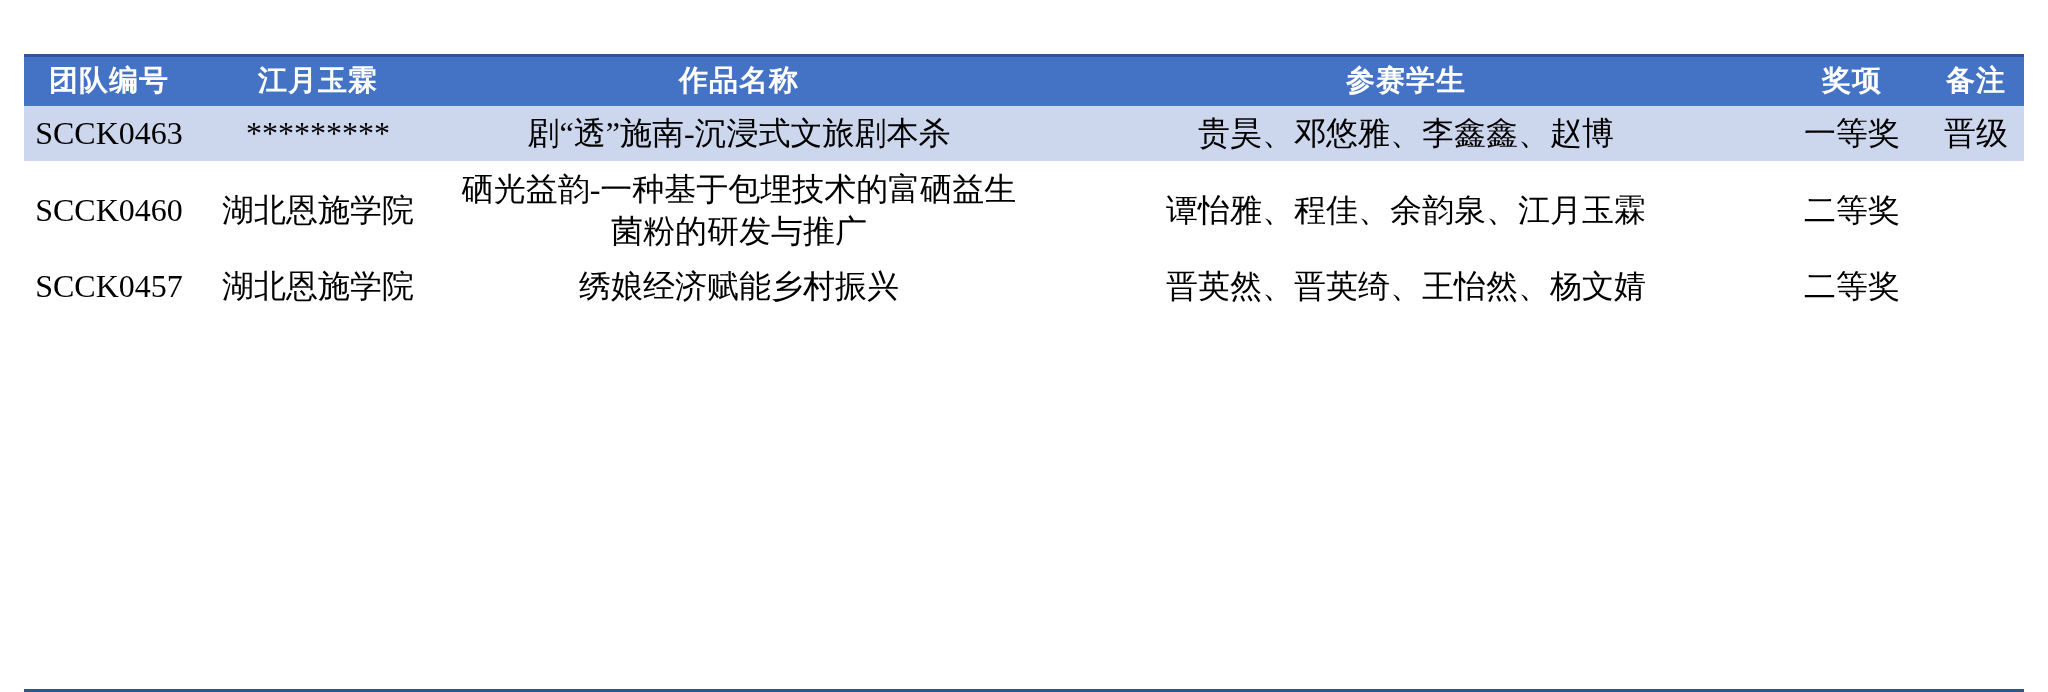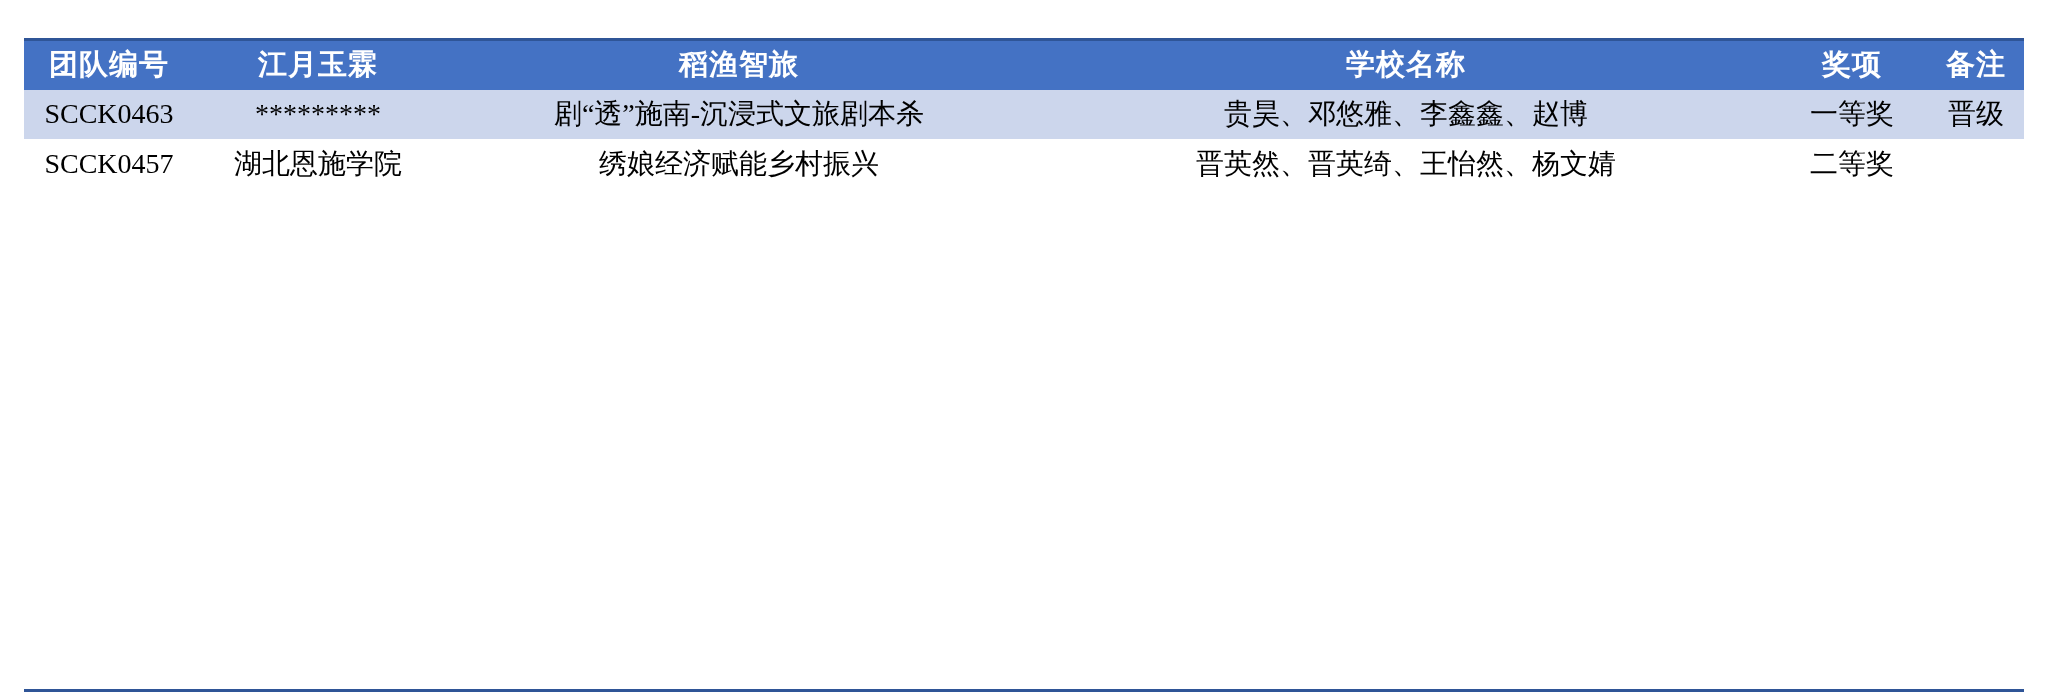--- a/index.html
+++ b/index.html
@@ -20,7 +20,7 @@
     height: 692px;
     background: #ffffff;
     box-sizing: border-box;
-    padding: 38px 24px 0 24px;
+    padding: 54px 24px 0 24px;
   }
   table.award-table {
     border-collapse: collapse;

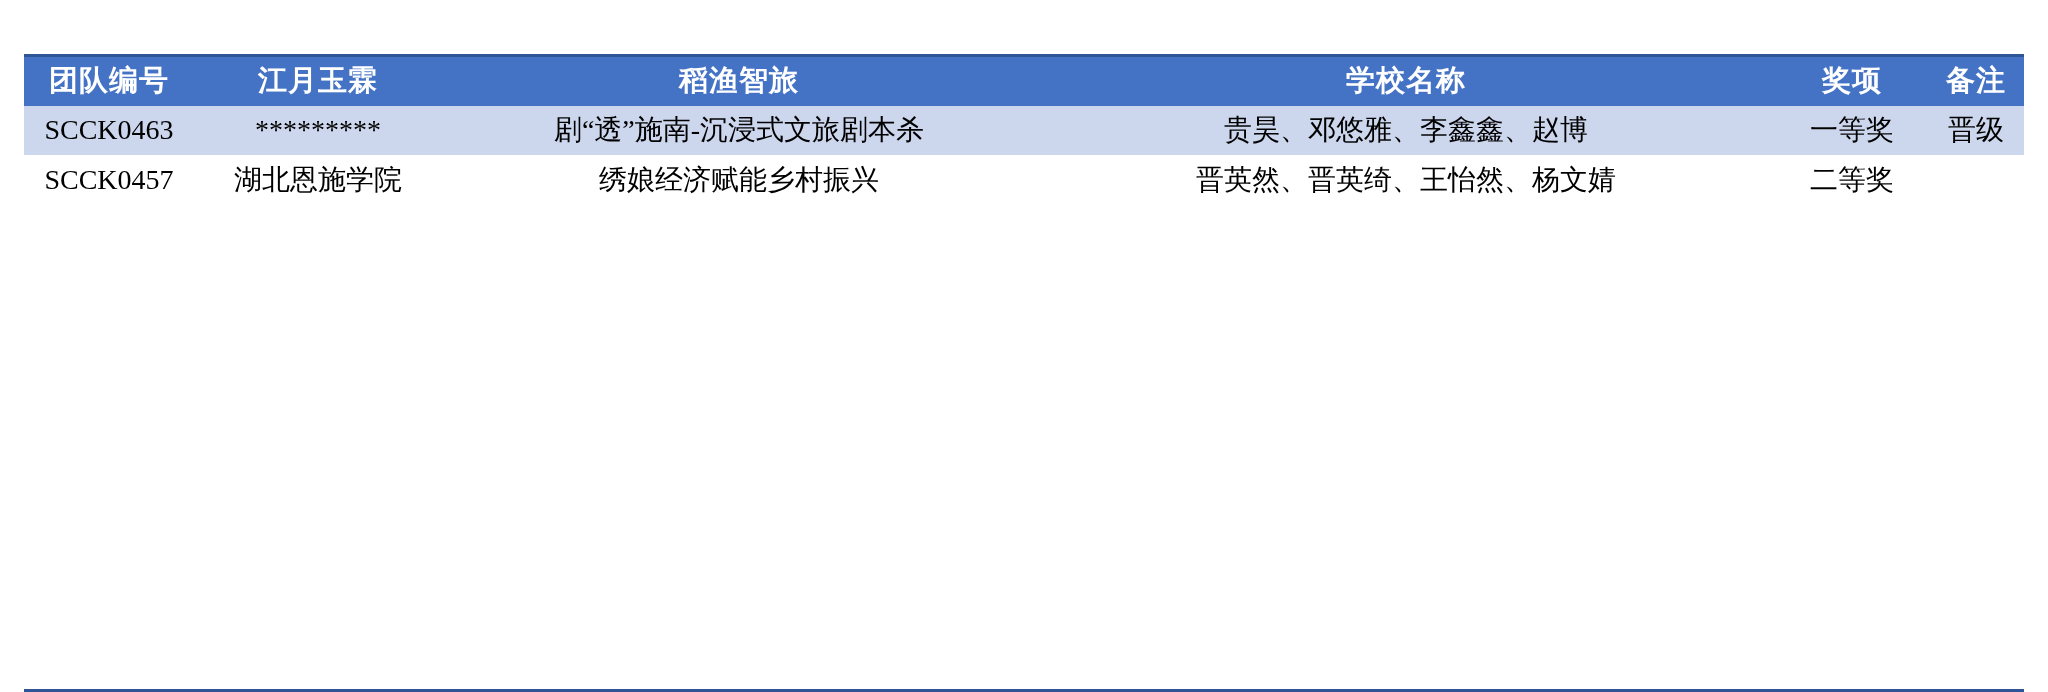--- a/index.html
+++ b/index.html
@@ -94,7 +94,7 @@
       <tr>
         <th class="thick-top">团队编号</th>
         <th class="thick-top">江月玉霖</th>
-        <th class="thick-top">稻渔智旅</th>
+        <th class="thick-top">作品名称</th>
         <th class="thick-top">学校名称</th>
         <th class="thick-top">奖项</th>
         <th class="thick-top">备注</th>

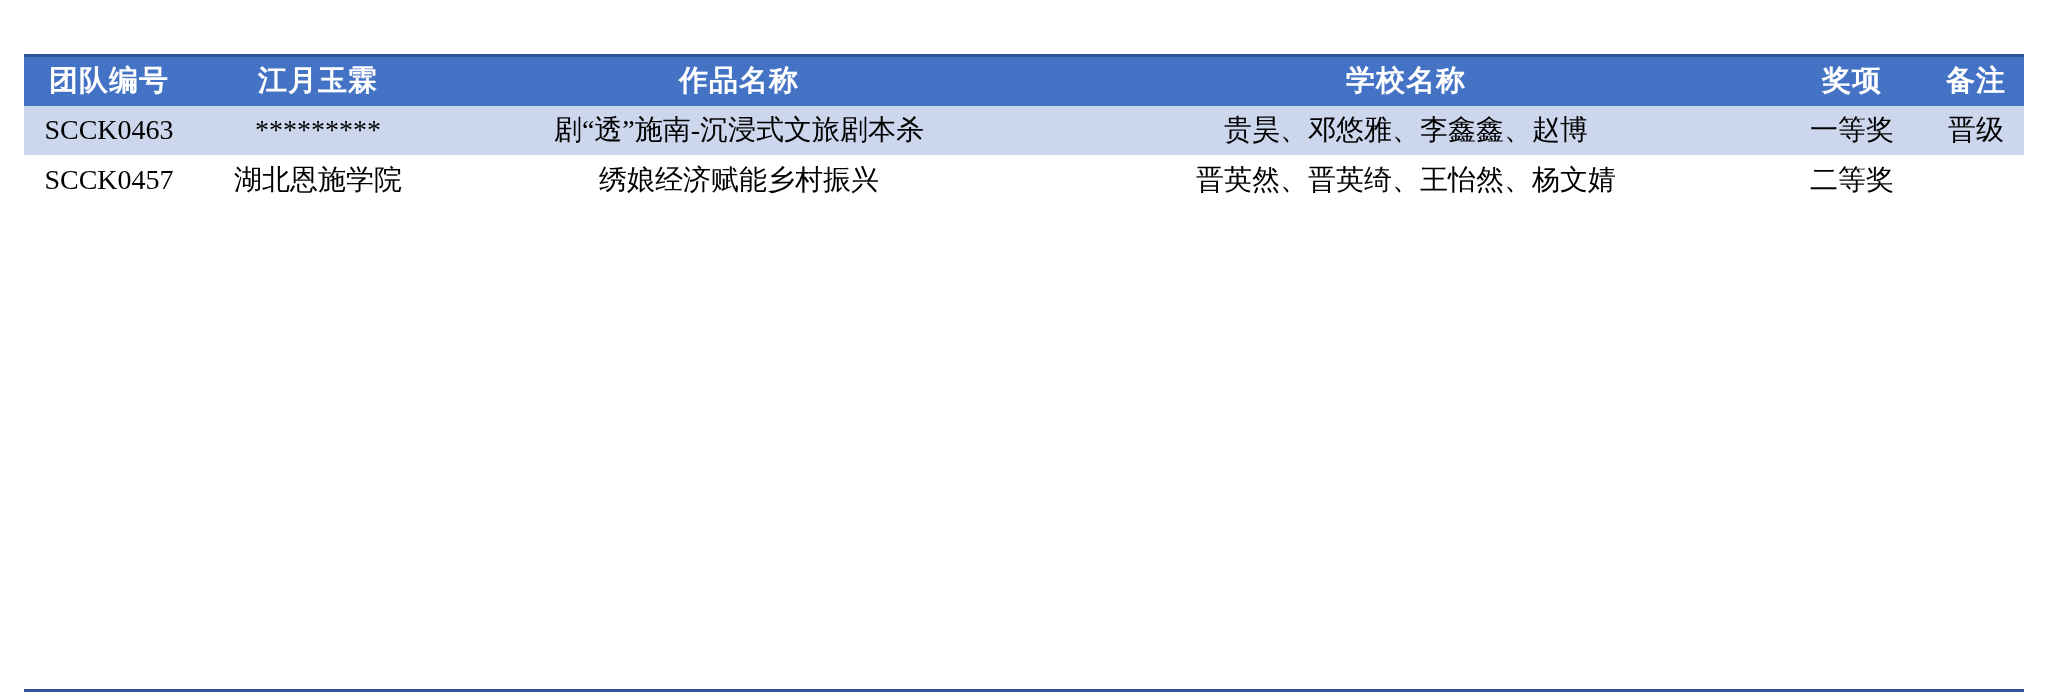--- a/index.html
+++ b/index.html
@@ -95,7 +95,7 @@
         <th class="thick-top">团队编号</th>
         <th class="thick-top">江月玉霖</th>
         <th class="thick-top">作品名称</th>
-        <th class="thick-top">学校名称</th>
+        <th class="thick-top">参赛学生</th>
         <th class="thick-top">奖项</th>
         <th class="thick-top">备注</th>
       </tr>

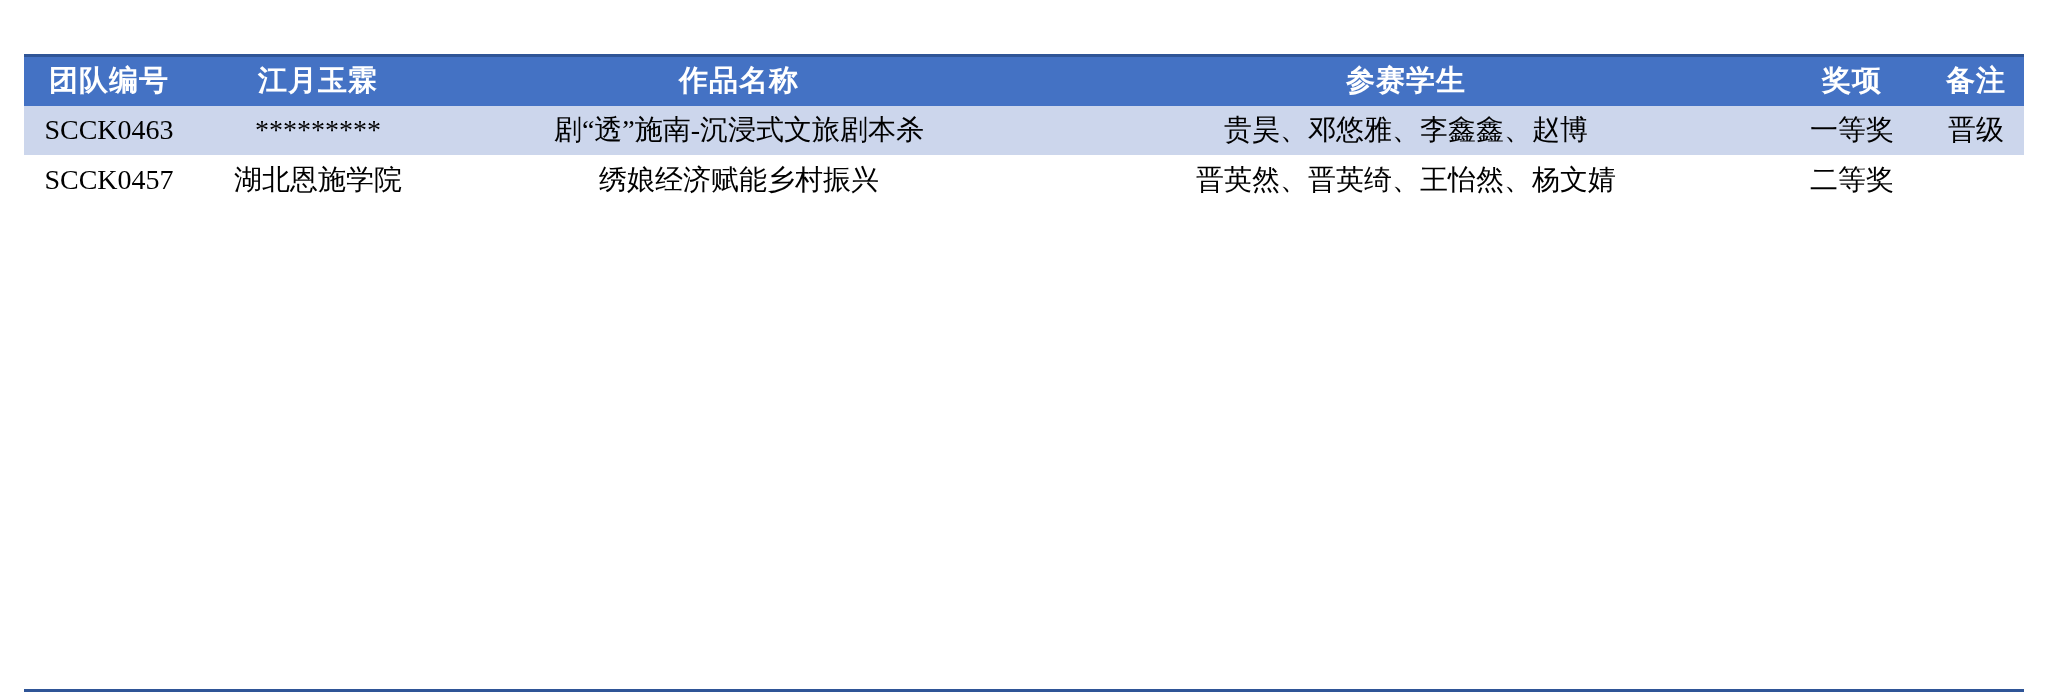--- a/index.html
+++ b/index.html
@@ -46,7 +46,7 @@
     line-height: 1.15;
   }
   tbody td {
-    font-size: 28px;
+    font-size: 32px;
     text-align: center;
     vertical-align: middle;
     padding: 6px 8px;

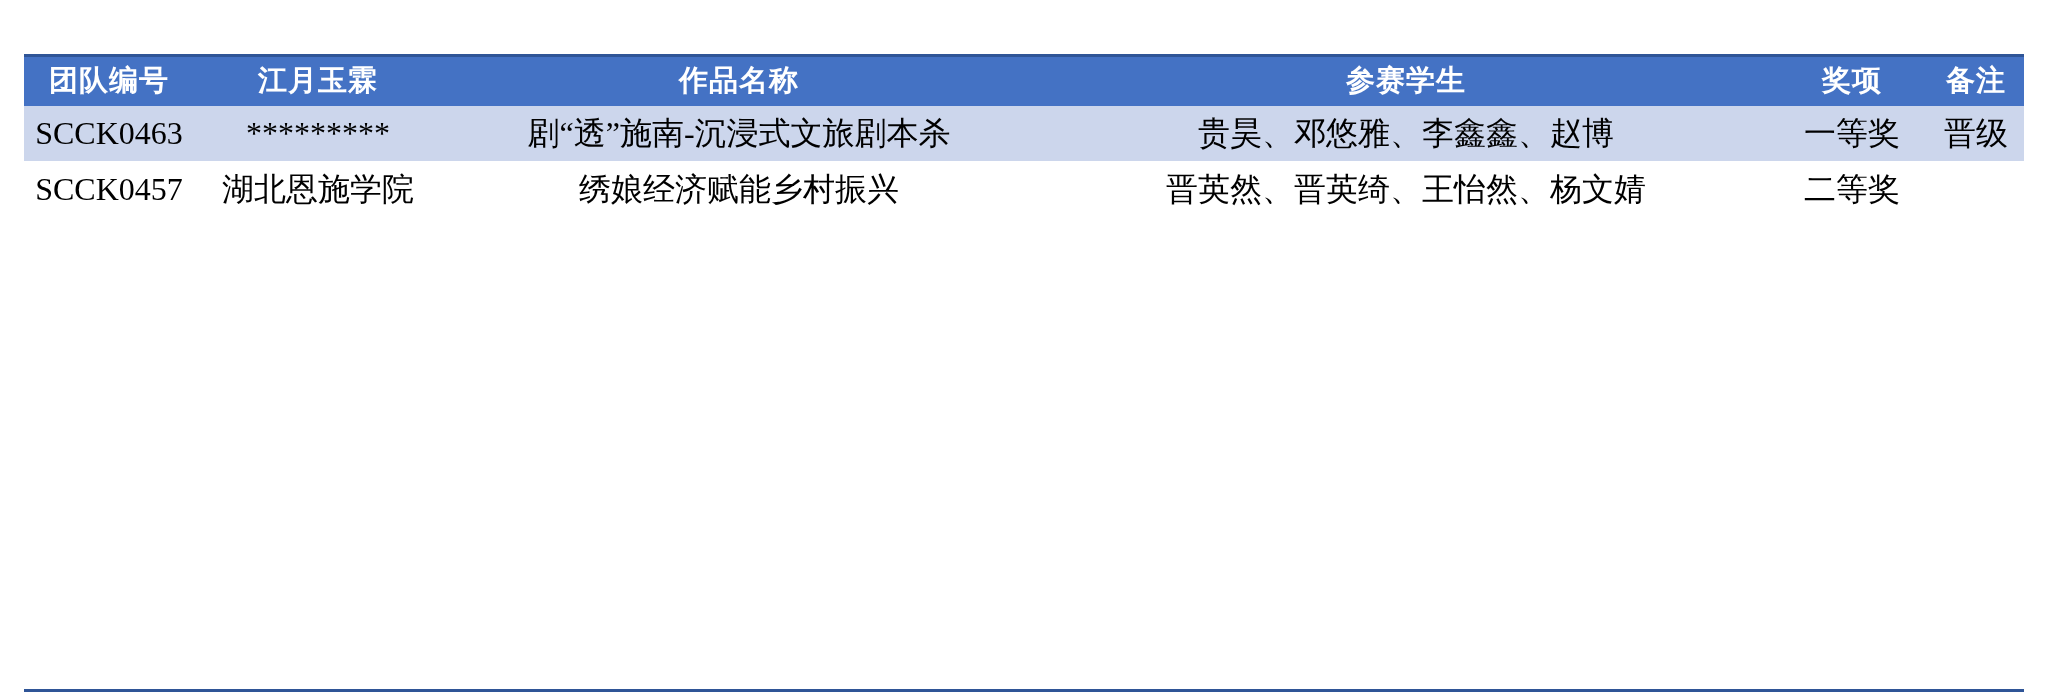--- a/index.html
+++ b/index.html
@@ -110,6 +110,14 @@
         <td>晋级</td>
       </tr>
       <tr class="plain">
+        <td class="nowrap">SCCK0460</td>
+        <td>湖北恩施学院</td>
+        <td class="cell-work">硒光益韵-一种基于包埋技术的富硒益生菌粉的研发与推广</td>
+        <td class="cell-students">谭怡雅、程佳、余韵泉、江月玉霖</td>
+        <td>二等奖</td>
+        <td></td>
+      </tr>
+      <tr class="plain">
         <td class="nowrap">SCCK0457</td>
         <td>湖北恩施学院</td>
         <td class="cell-work">绣娘经济赋能乡村振兴</td>

